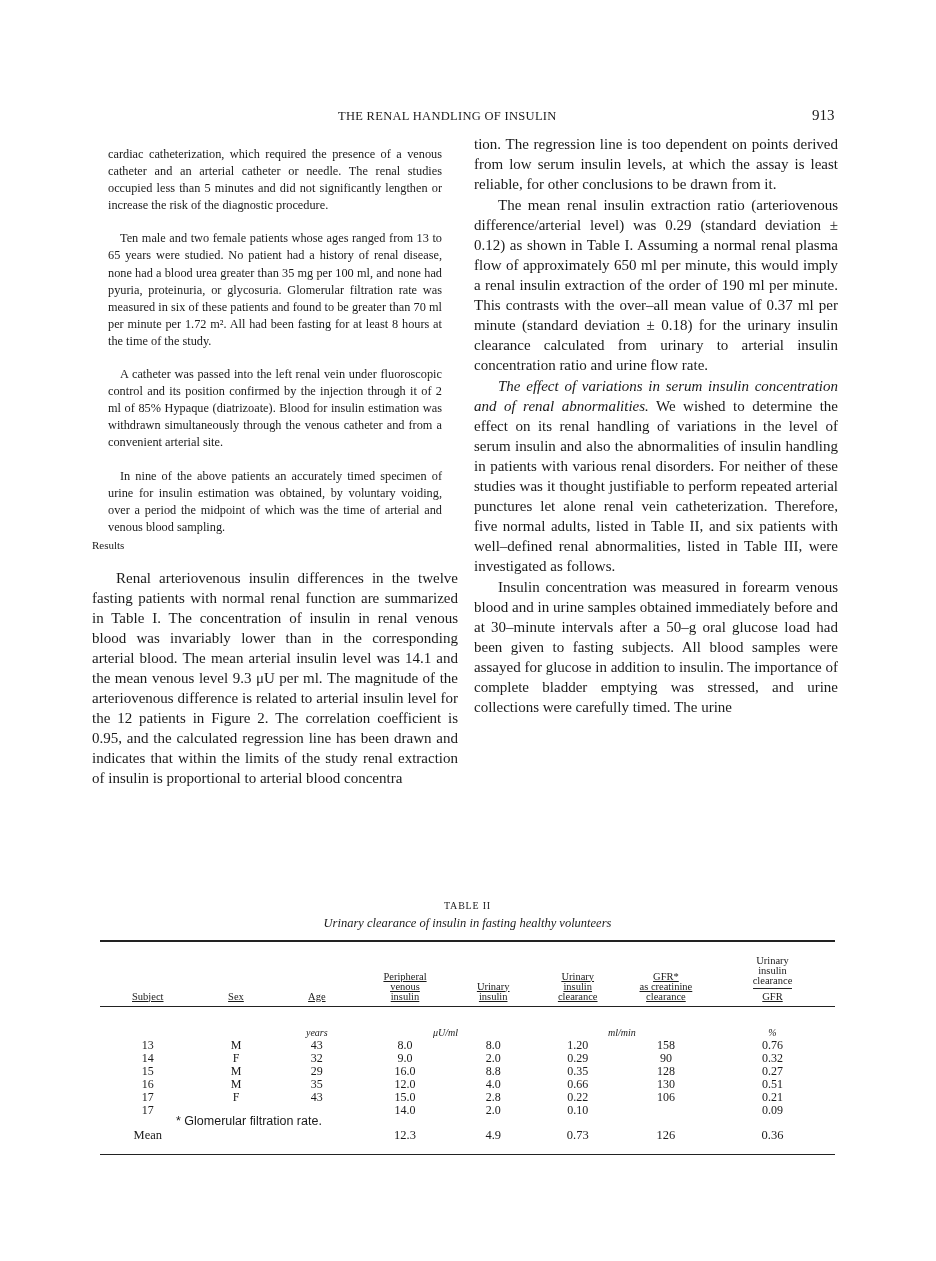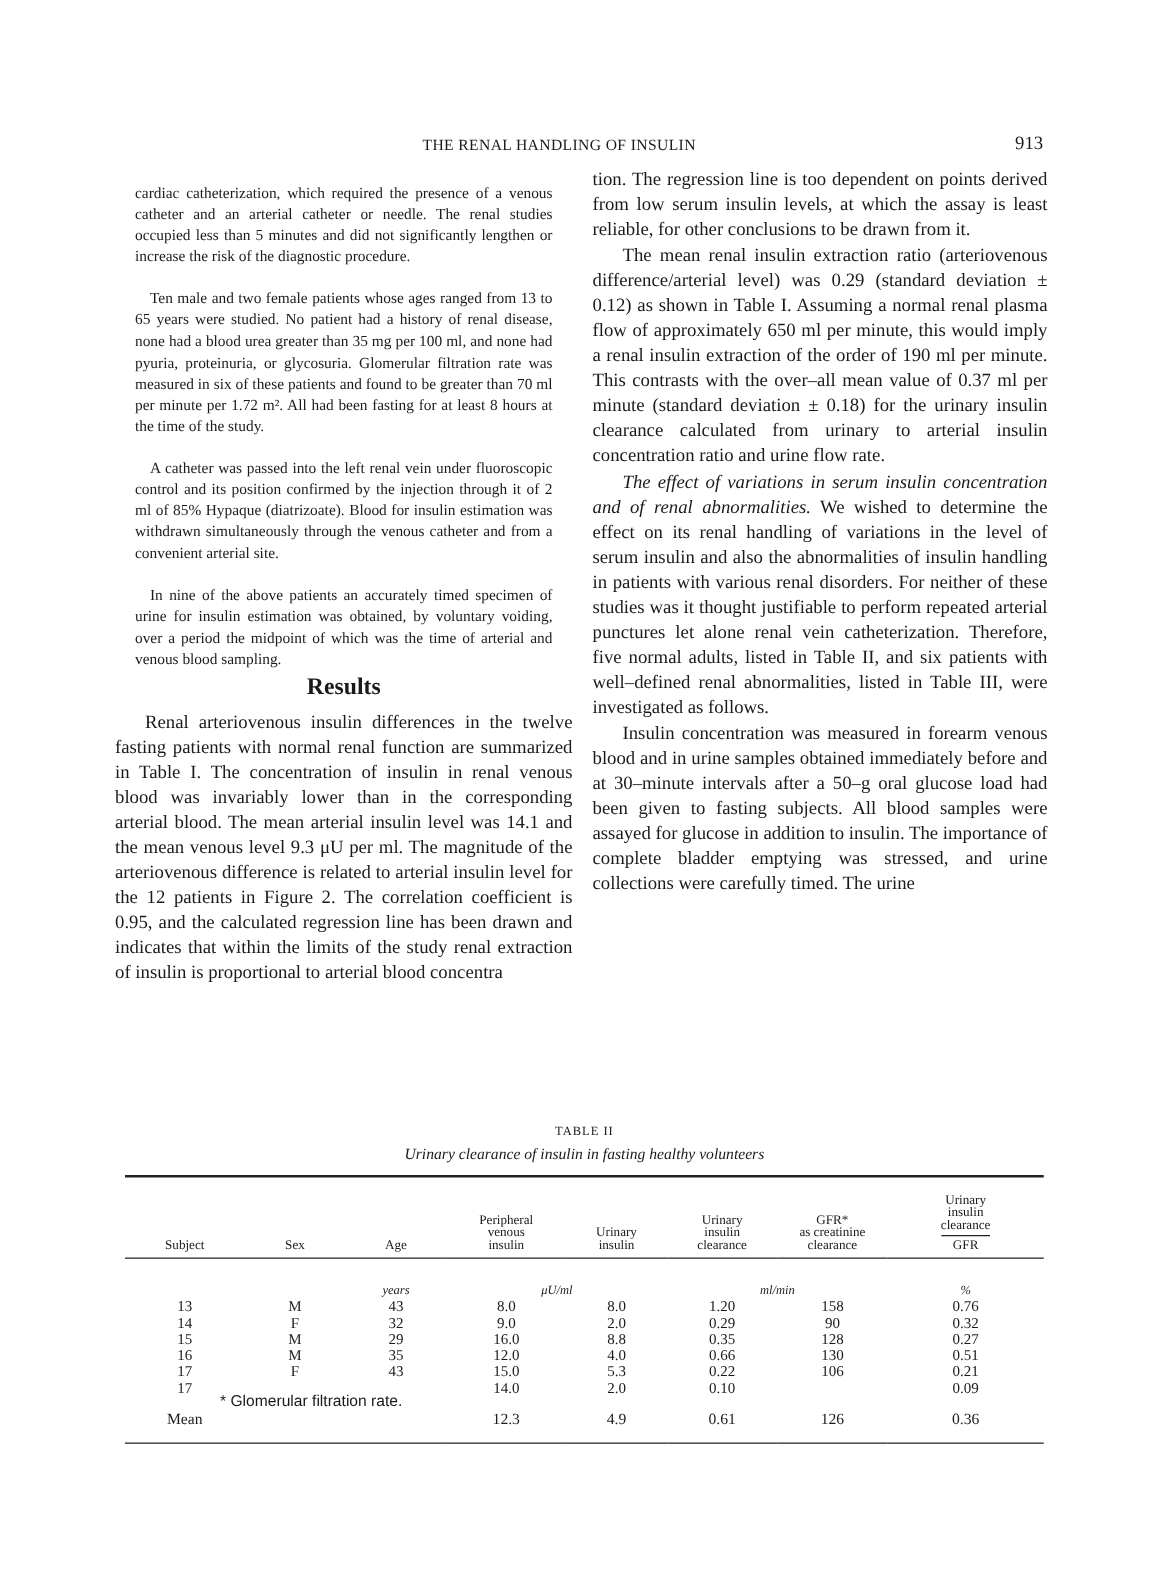--- a/index.html
+++ b/index.html
@@ -25,8 +25,8 @@
   .col-left-small p { margin: 16px; }
   .col-left-small p + p { text-indent: 12px; margin-top: 2px; }
   .results-head {
-    position: absolute; left: 92px; top: 539px; width: 366px; text-align: center;
-    font-weight: bold; font-size: 19px;
+    position: absolute; left: 92px; top: 539px; width: 366px; 
+    font-weight: normal; font-size: 11px;
   }
   .col-left-large {
     left: 92px; top: 568px; width: 366px; font-size: 15px; line-height: 20px;

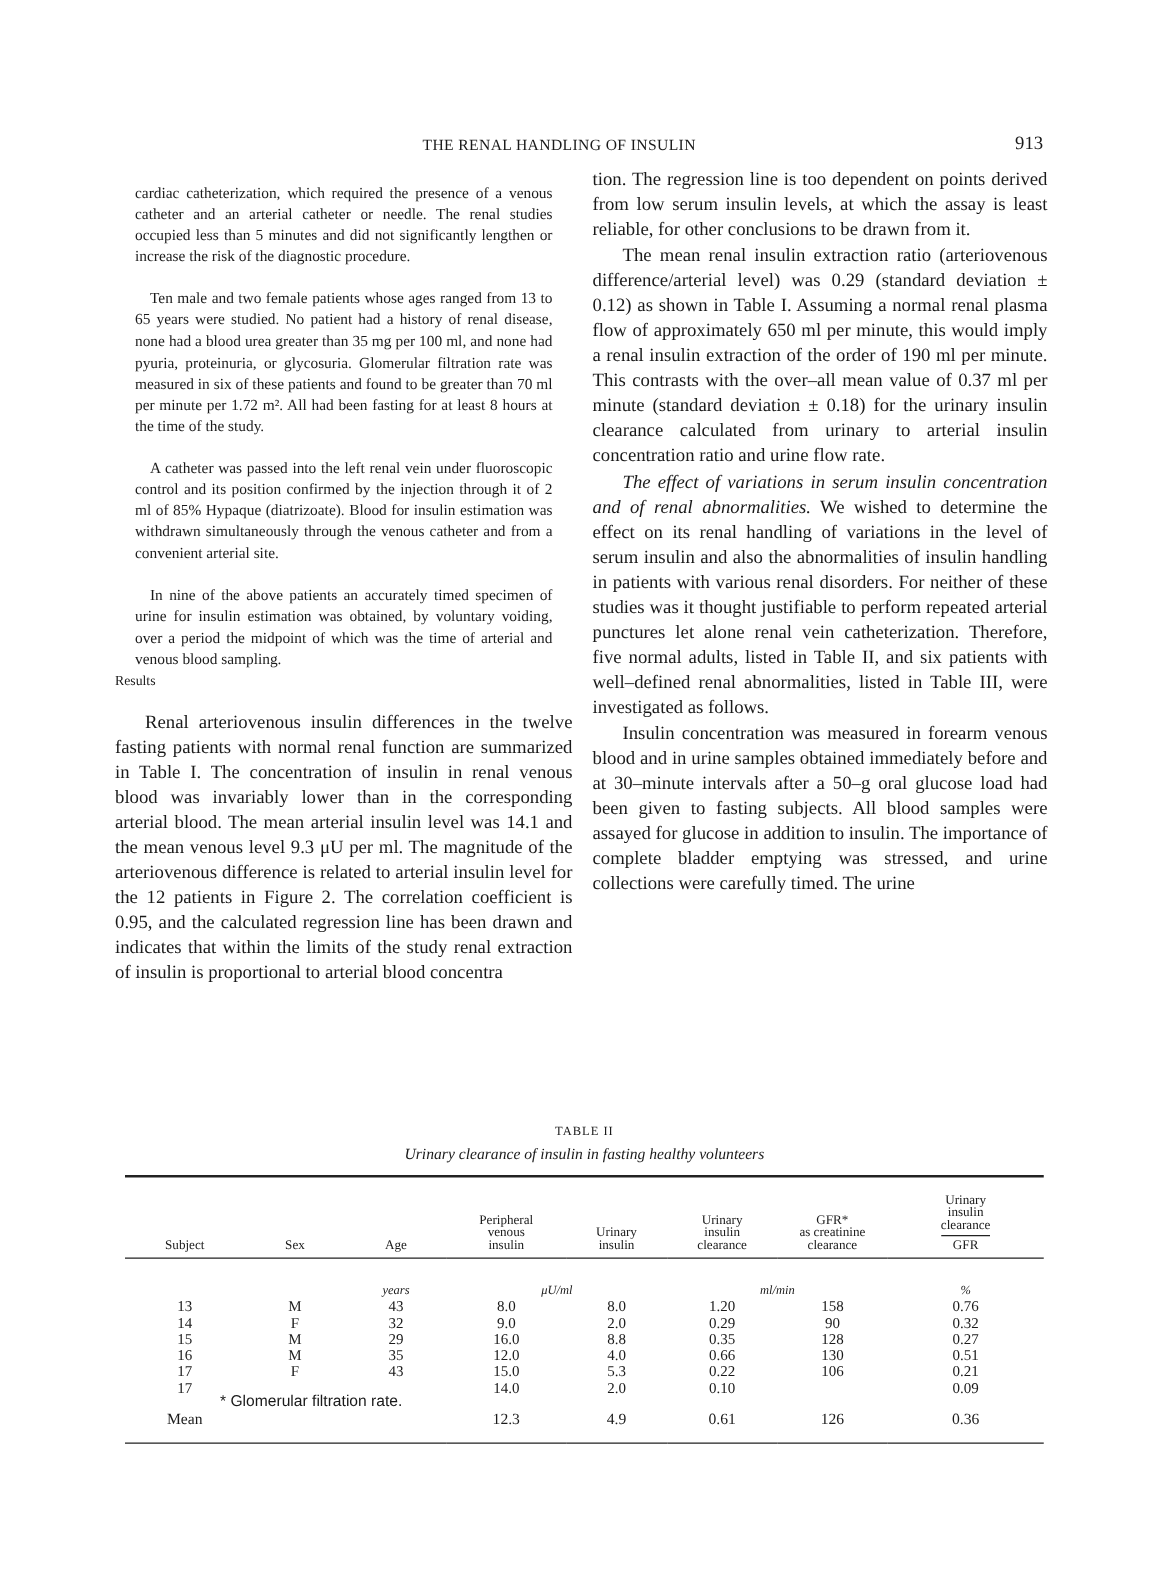--- a/index.html
+++ b/index.html
@@ -51,7 +51,7 @@
   }
   table.data th {
     font-weight: normal; font-size: 10.5px; line-height: 10px; vertical-align: bottom;
-    padding: 4px 2px 4px 2px; text-align: center;
+    padding: 4px 2px 4px 2px; text-align: center; text-decoration: underline;
   }
   table.data thead tr { height: 64px; }
   table.data thead { border-bottom: 1.5px solid #222; }

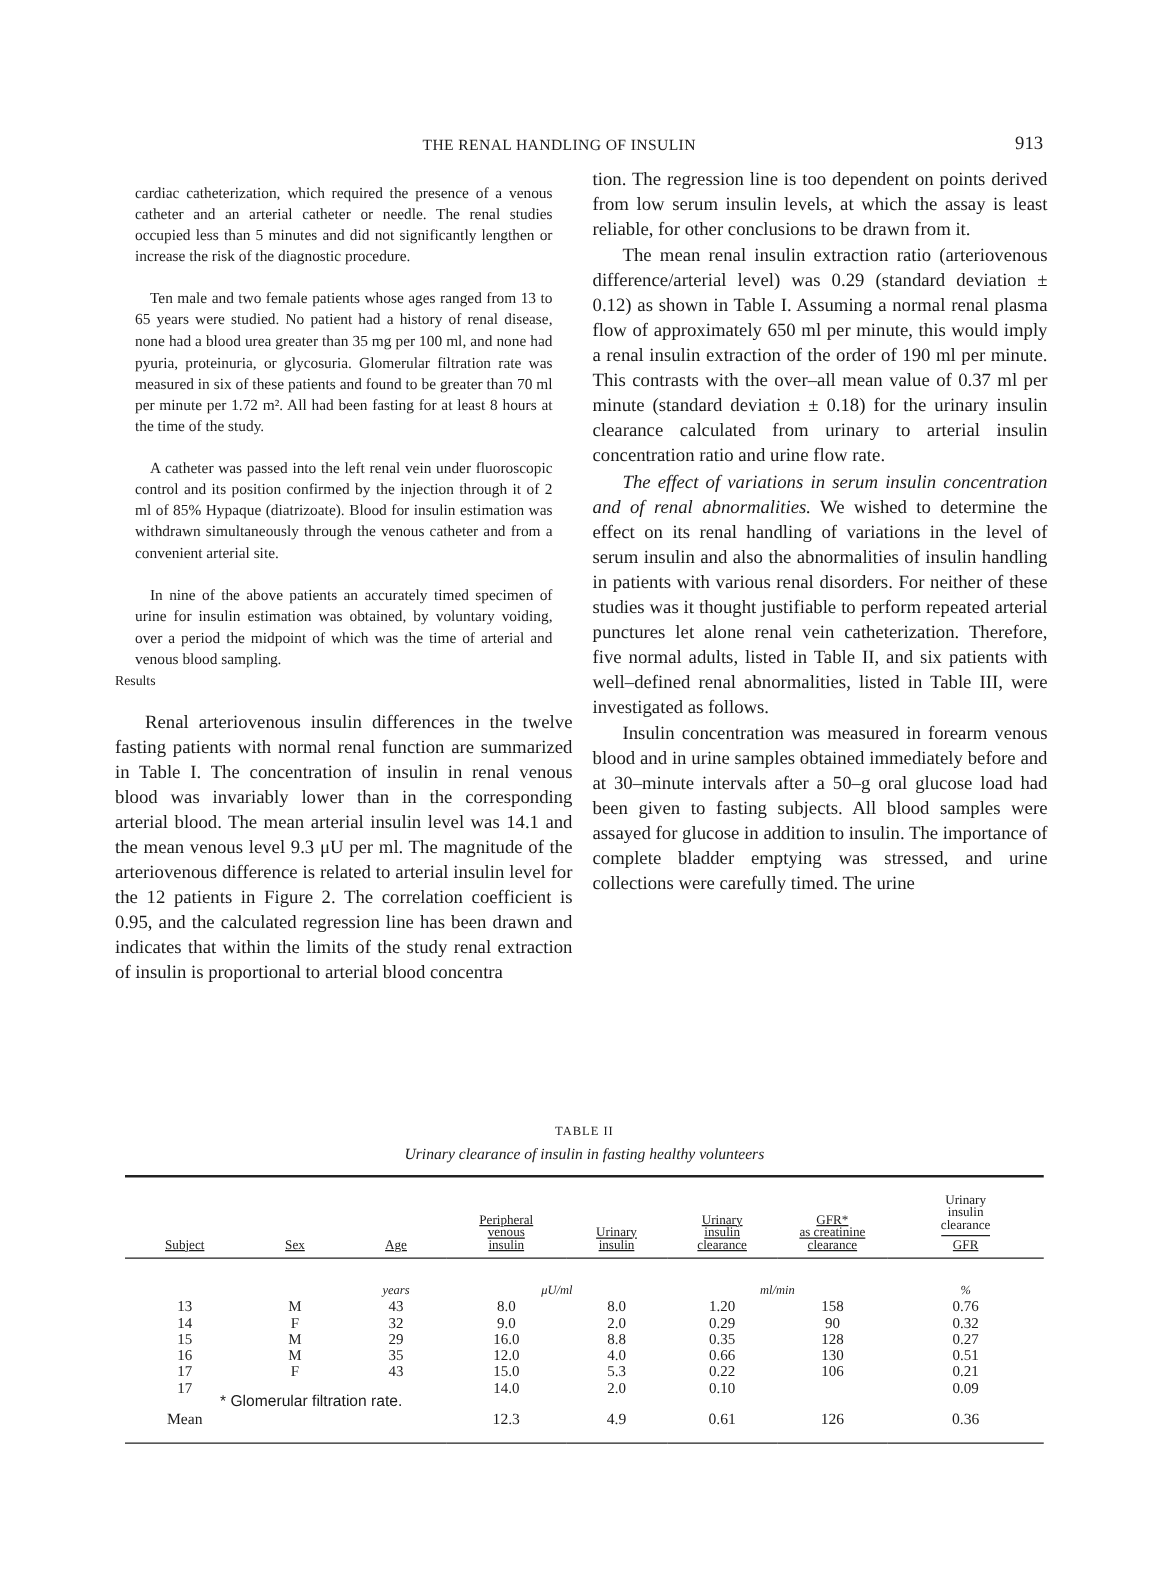--- a/index.html
+++ b/index.html
@@ -191,7 +191,7 @@
           <td>F</td>
           <td>43</td>
           <td>15.0</td>
-          <td>5.3</td>
+          <td>2.8</td>
           <td>0.22</td>
           <td>106</td>
           <td>0.21</td>

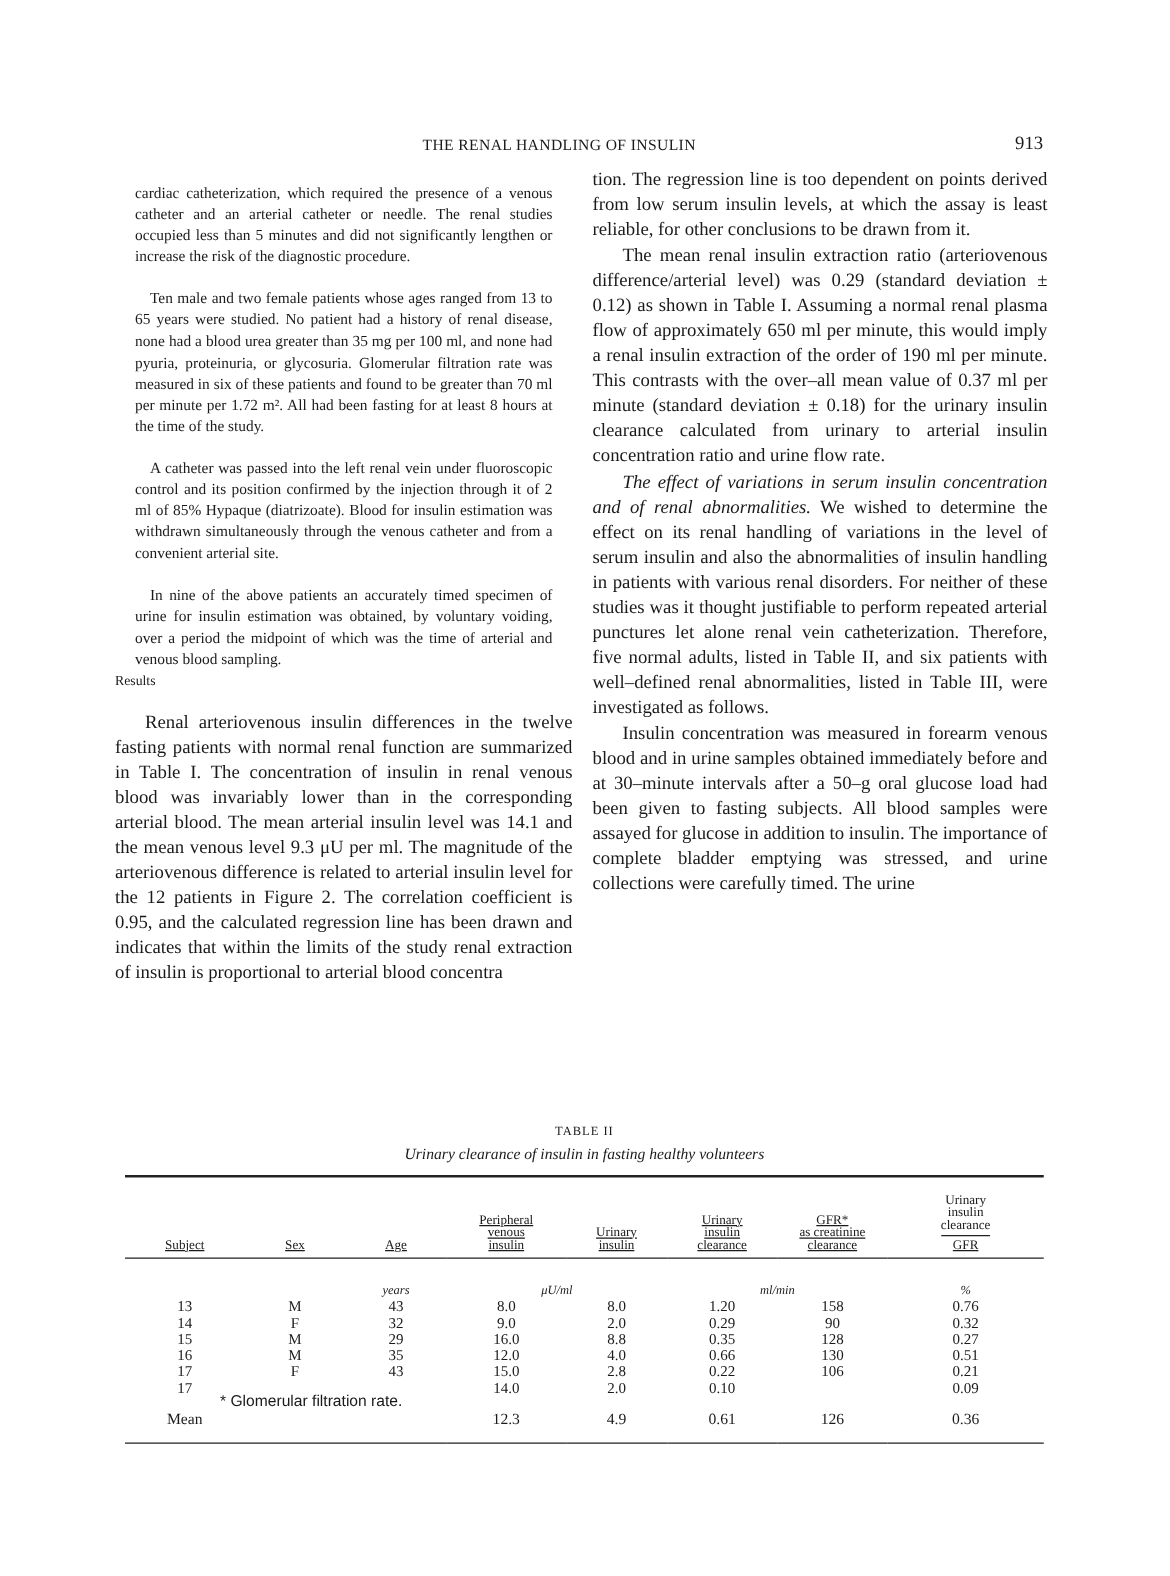--- a/index.html
+++ b/index.html
@@ -214,7 +214,7 @@
           <td></td>
         <td>12.3</td>
         <td>4.9</td>
-        <td>0.61</td>
+        <td>0.73</td>
         <td>126</td>
         <td>0.36</td>
       </tr>

